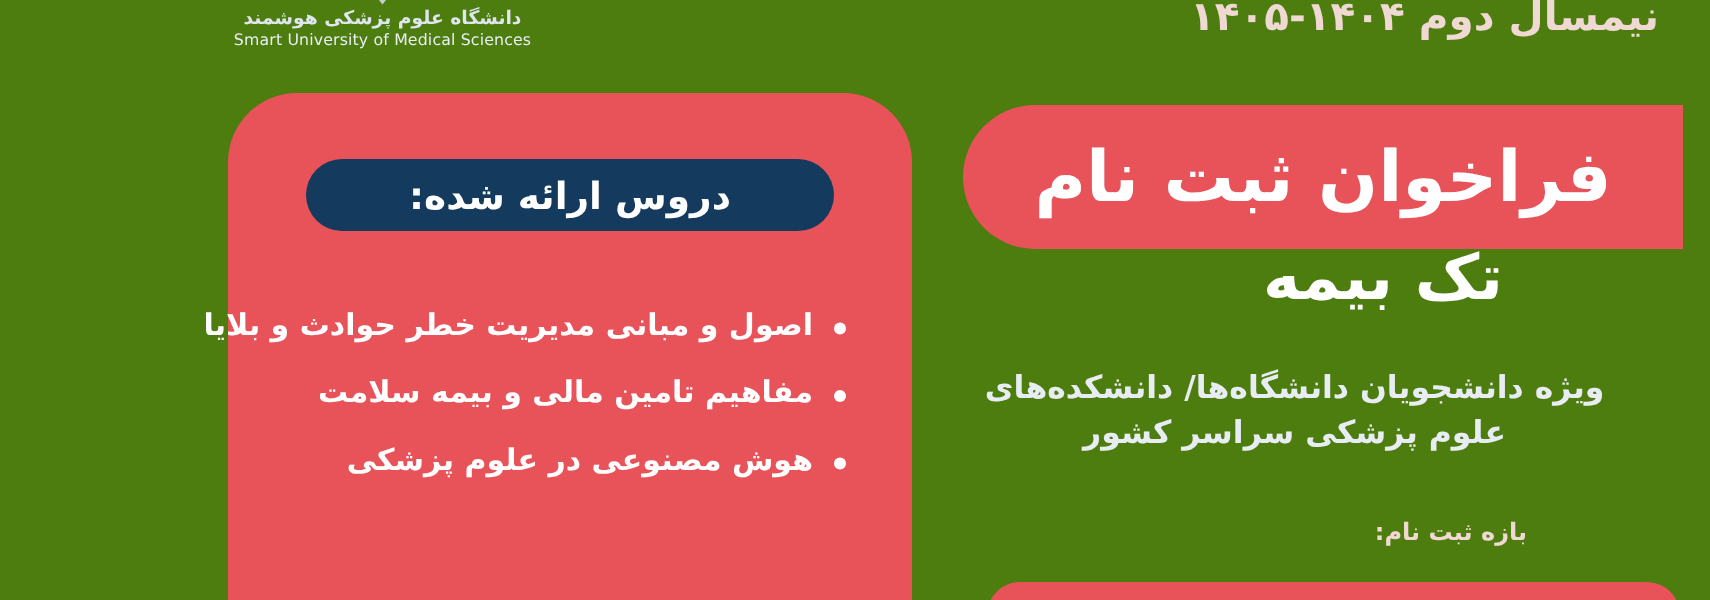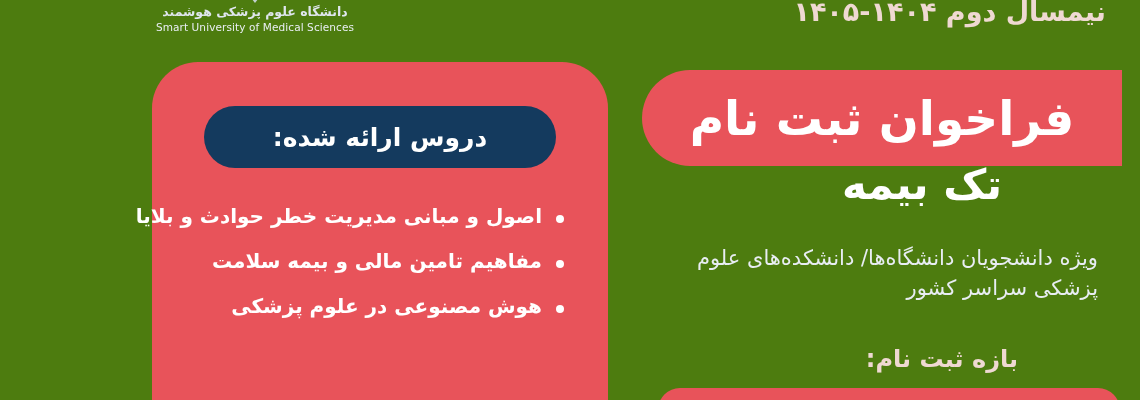--- a/index.html
+++ b/index.html
@@ -70,7 +70,7 @@
   #courses-heading{
     position:absolute;
     left:52px; top:44px;
-    width:352px; height:62px;
+    width:352px; height:48px;
     background:#143a5e;
     border-radius:34px;
     display:flex;align-items:center;justify-content:center;

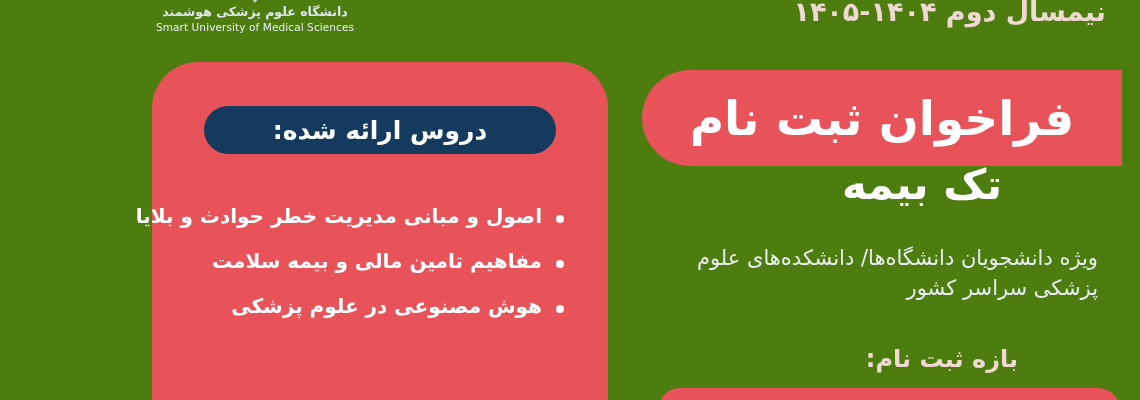--- a/index.html
+++ b/index.html
@@ -138,9 +138,9 @@
     width:470px;
     color:#e8edf3;
     font-size:21px;
-    font-weight:400;
+    font-weight:700;
     line-height:1.45;
-    text-align:right;
+    text-align:center;
   }
   #period-label{
     position:absolute;

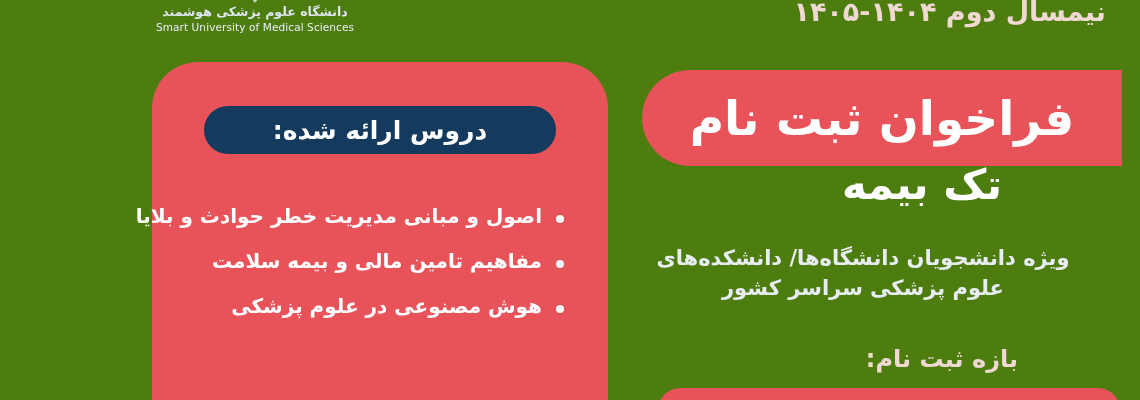--- a/index.html
+++ b/index.html
@@ -146,7 +146,7 @@
     position:absolute;
     right:122px; top:345px;
     color:#efd9d2;
-    font-size:24px;
+    font-size:16px;
     font-weight:700;
     white-space:nowrap;
   }

